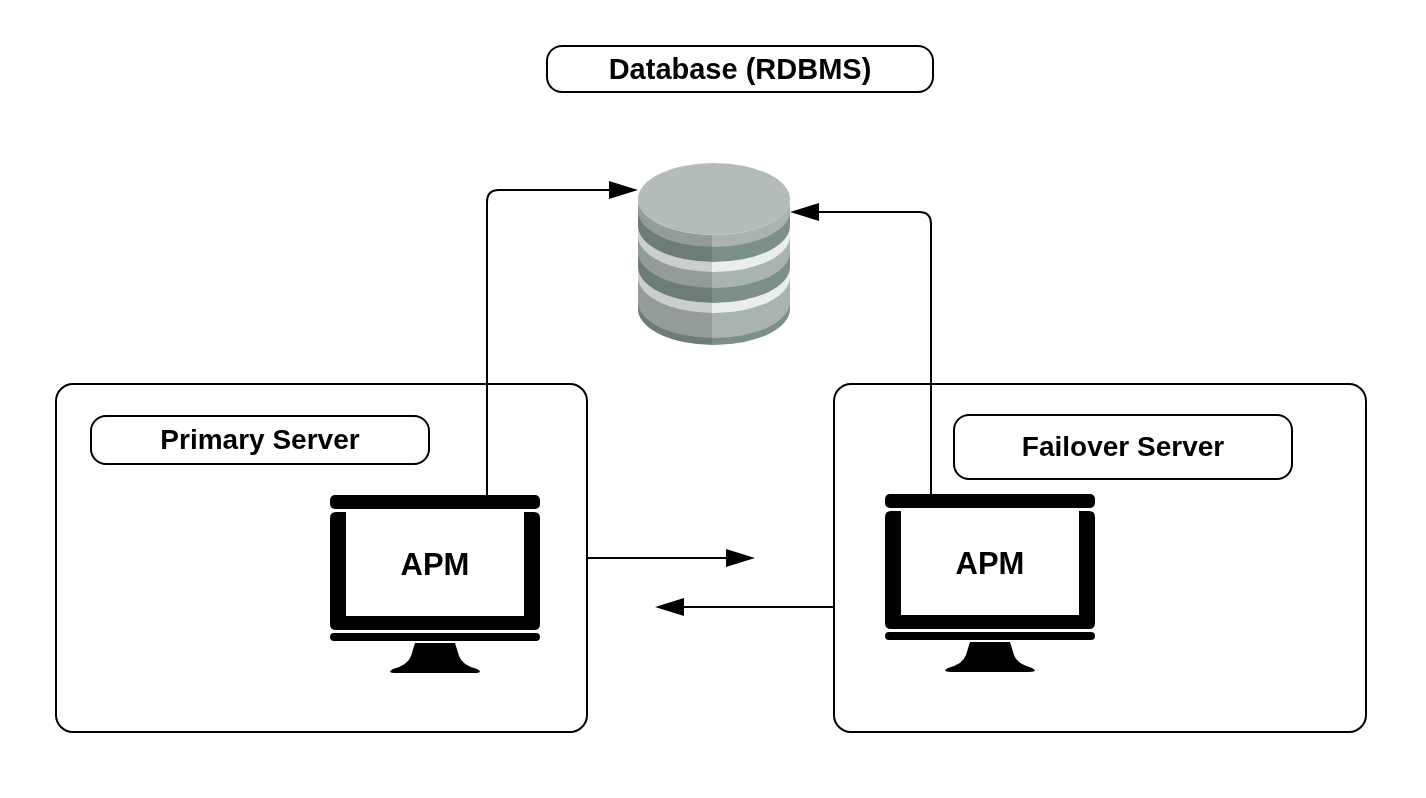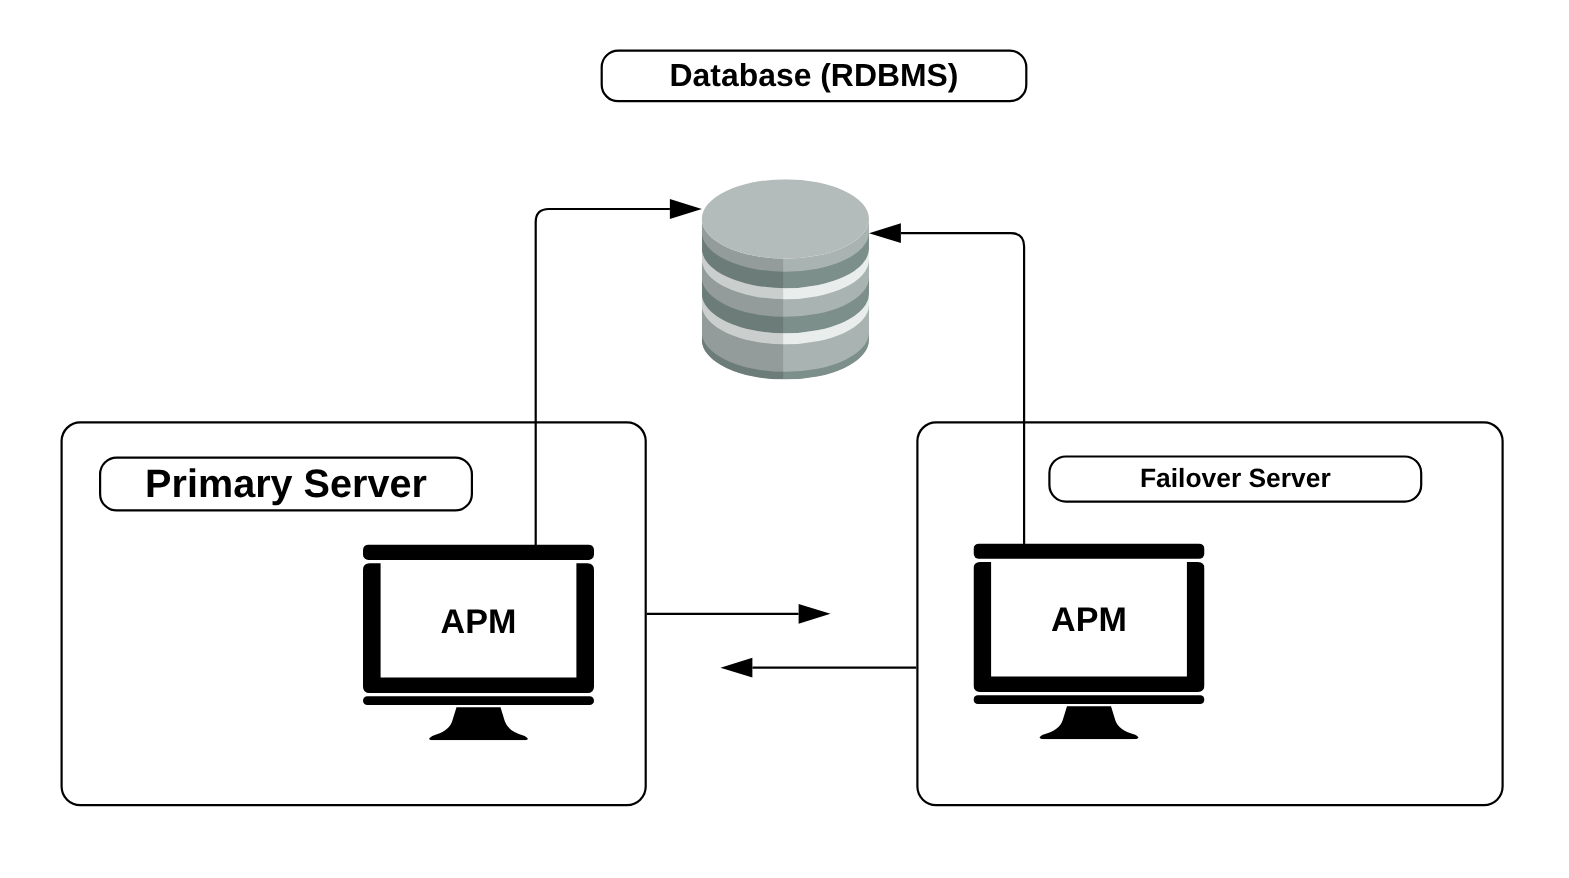--- a/index.html
+++ b/index.html
@@ -32,7 +32,7 @@
     box-sizing: border-box;
   }
   .db-title { left: 546px; top: 45px; width: 388px; height: 48px; font-size: 29px; }
-  .primary-title { left: 90px; top: 415px; width: 340px; height: 50px; font-size: 36px; }
+  .primary-title { left: 90px; top: 415px; width: 340px; height: 50px; font-size: 28px; }
   .failover-title { left: 953px; top: 414px; width: 340px; height: 43px; font-size: 24px; }
   svg text {
     font-family: "Liberation Sans", sans-serif;

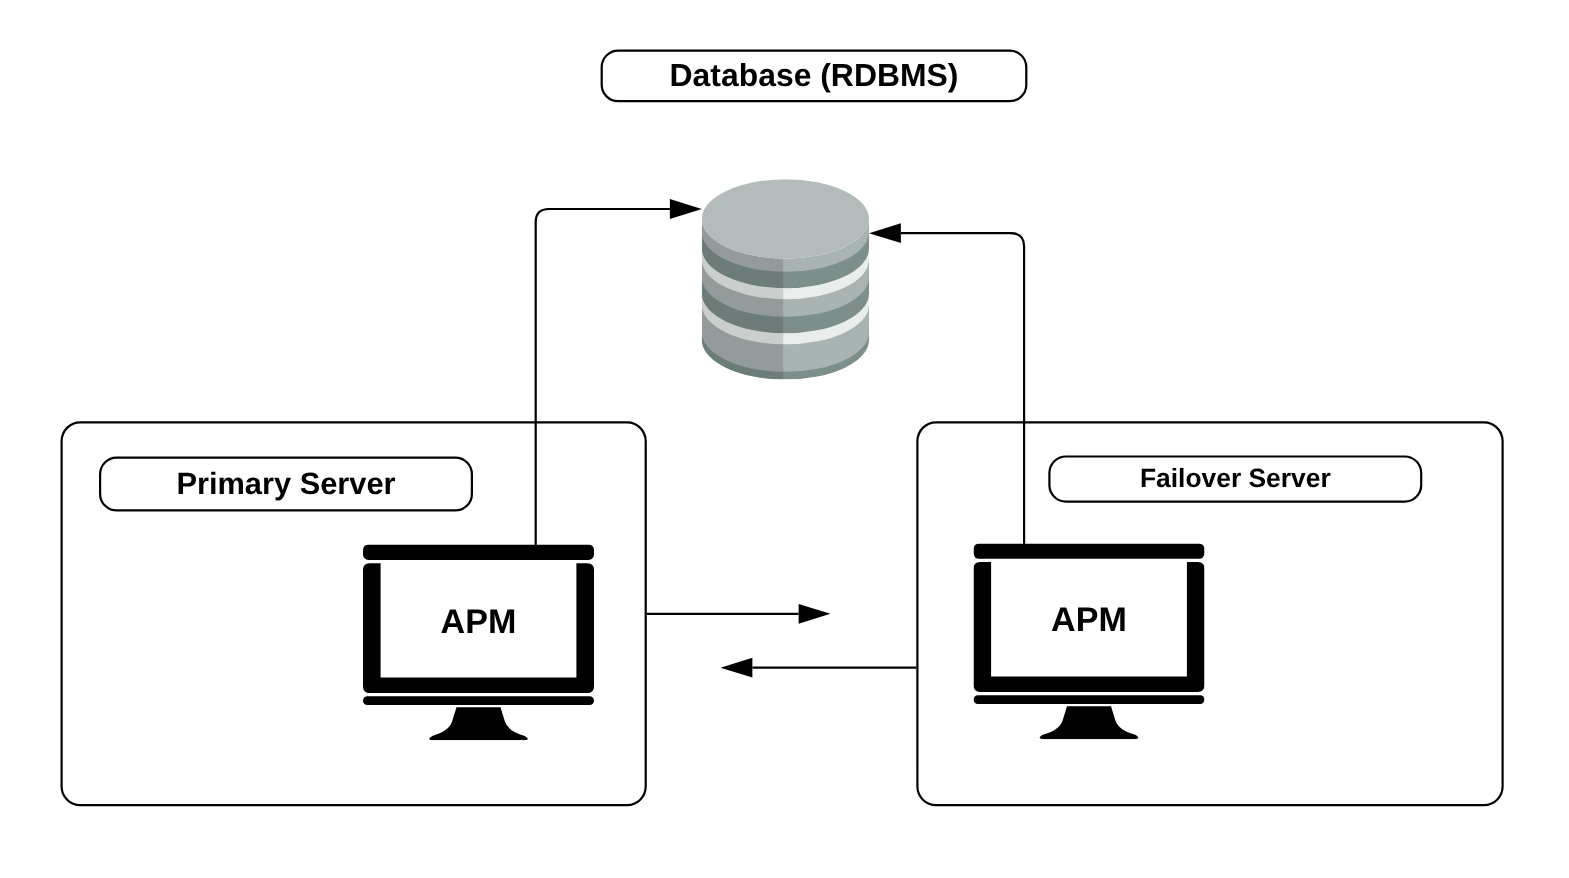--- a/index.html
+++ b/index.html
@@ -33,7 +33,7 @@
   }
   .db-title { left: 546px; top: 45px; width: 388px; height: 48px; font-size: 29px; }
   .primary-title { left: 90px; top: 415px; width: 340px; height: 50px; font-size: 28px; }
-  .failover-title { left: 953px; top: 414px; width: 340px; height: 43px; font-size: 24px; }
+  .failover-title { left: 953px; top: 414px; width: 340px; height: 66px; font-size: 28px; }
   svg text {
     font-family: "Liberation Sans", sans-serif;
     font-weight: bold;

